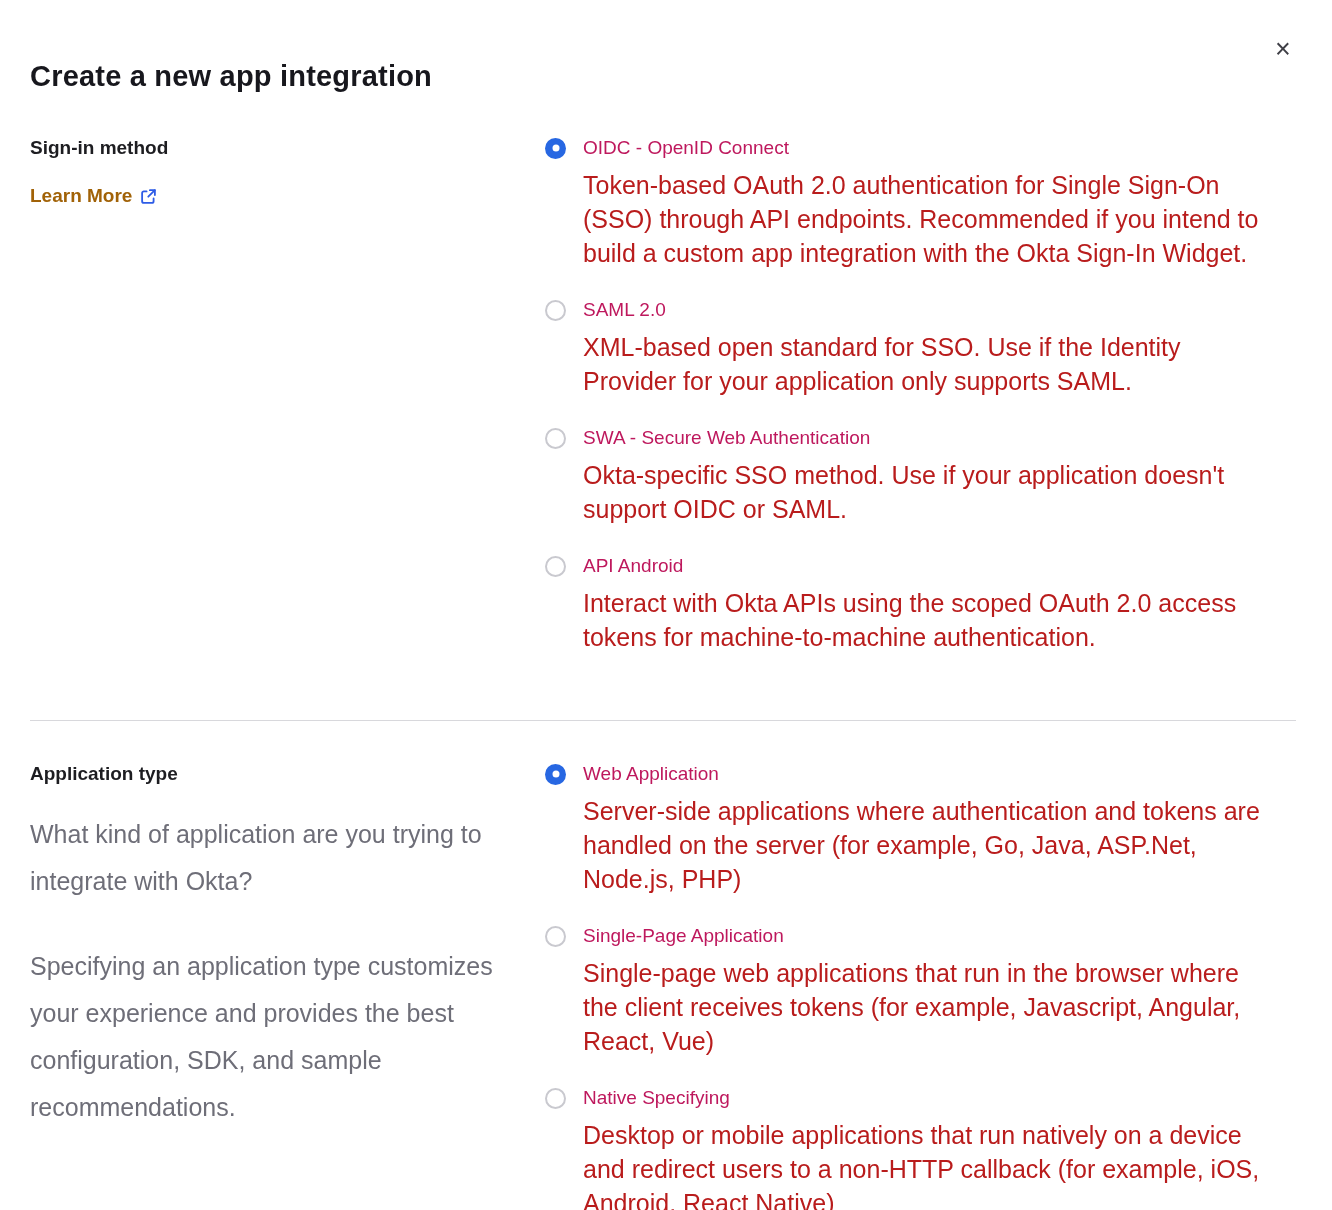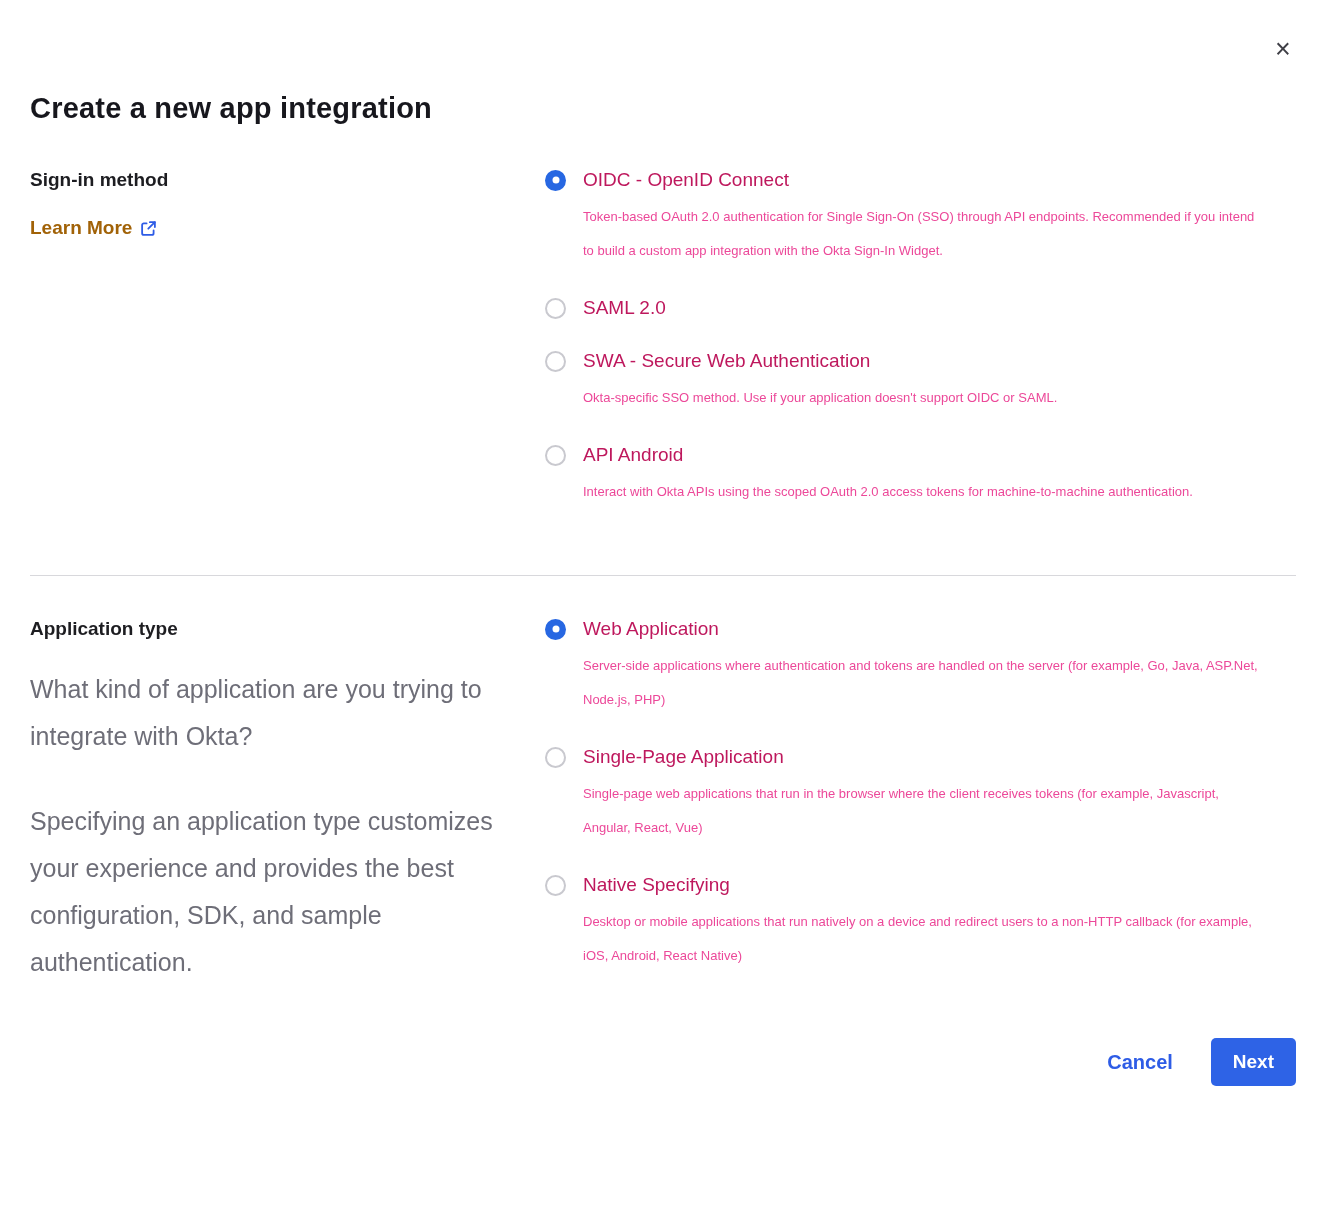--- a/index.html
+++ b/index.html
@@ -16,7 +16,7 @@
   }
 
   h1.dialog-title {
-    padding-top:92px; font-size:29px; font-weight:700; color:#17171d; letter-spacing:0.2px;
+    padding-top:60px; font-size:29px; font-weight:700; color:#17171d; letter-spacing:0.2px;
   }
 
   .section-row { display:flex; align-items:flex-start; }

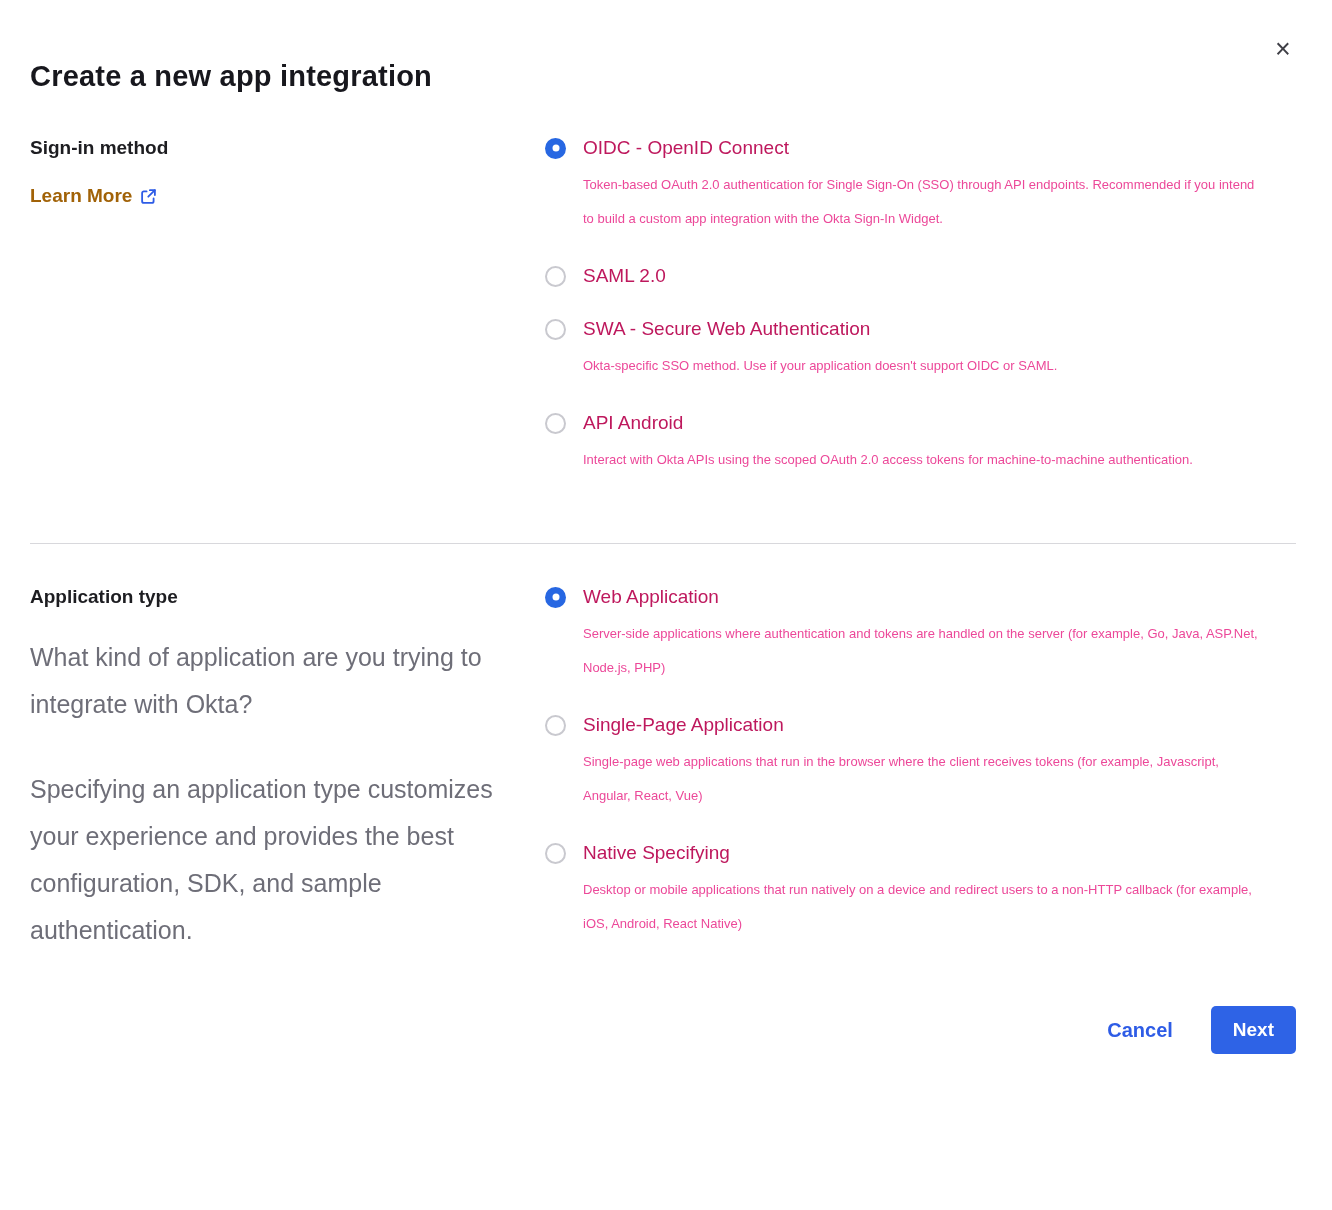--- a/index.html
+++ b/index.html
@@ -51,7 +51,7 @@
 
   .option-desc {
     margin-top:7px; padding-left:38px;
-    font-size:13px; color:#ec4899; line-height:34px;
+    font-size:25px; color:#b91c1c; line-height:34px;
   }
 
   hr.divider { border:none; border-top:1px solid #d8d8dc; margin:66px 0 0 0; }

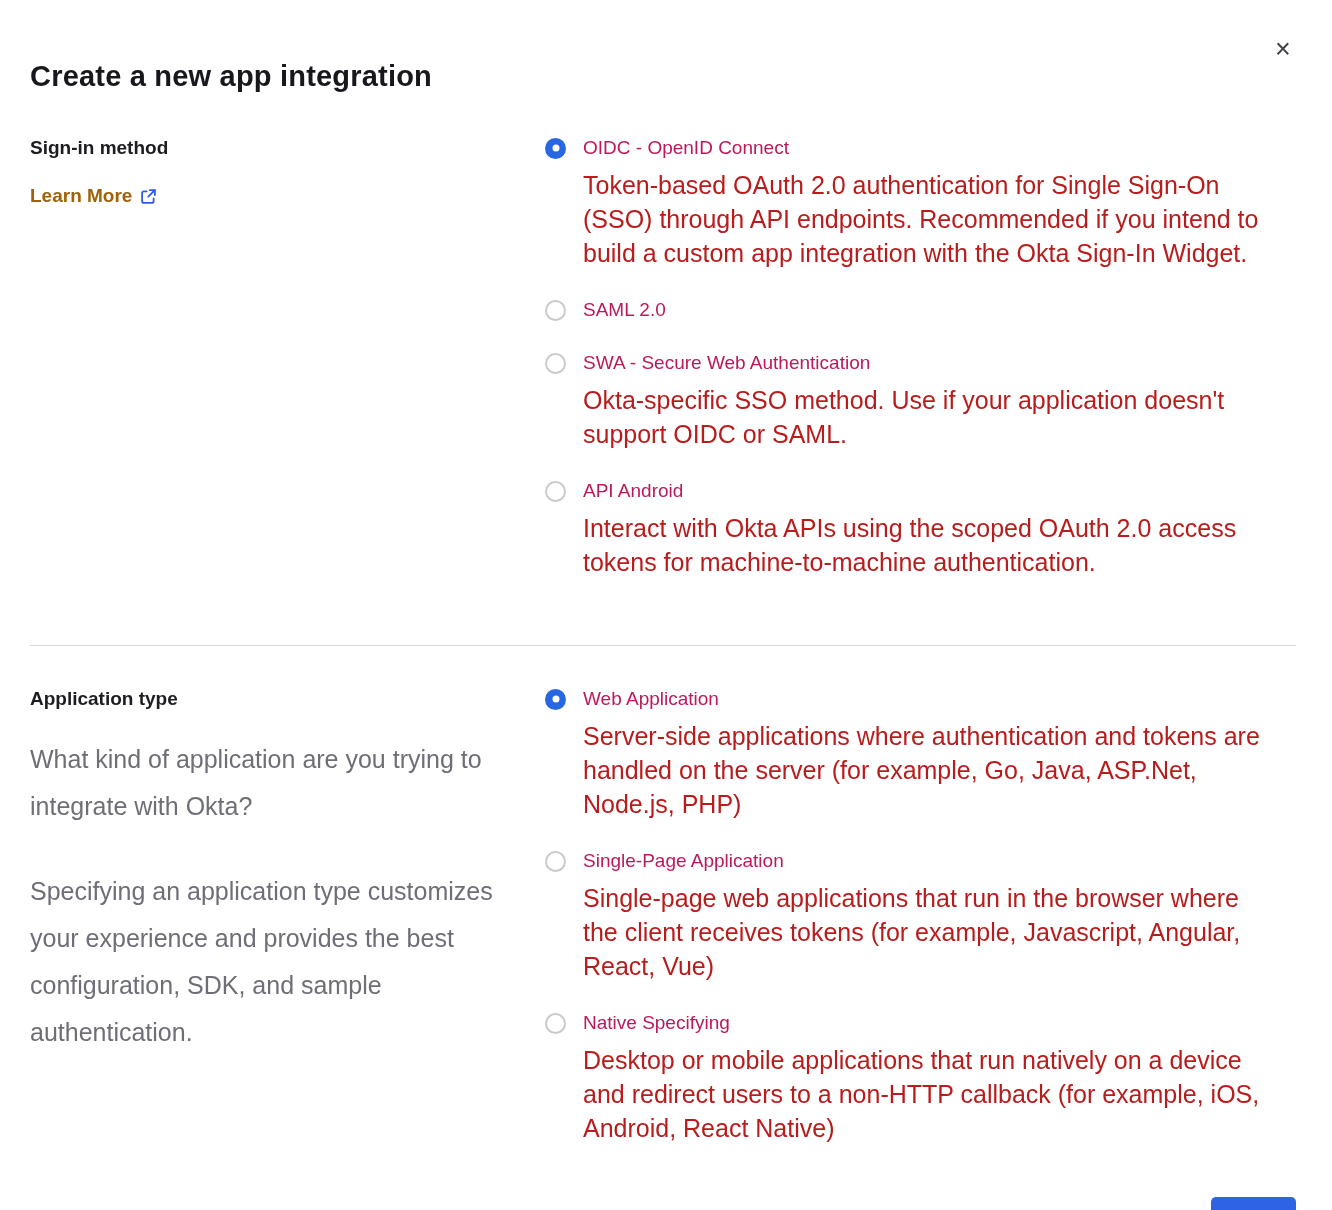--- a/index.html
+++ b/index.html
@@ -107,6 +107,7 @@
             <span class="radio"></span>
             <span class="option-label">SAML 2.0</span>
           </div>
+          <div class="option-desc">XML-based open standard for SSO. Use if the Identity Provider for your application only supports SAML.</div>
         </div>
         <div class="option">
           <div class="option-head">

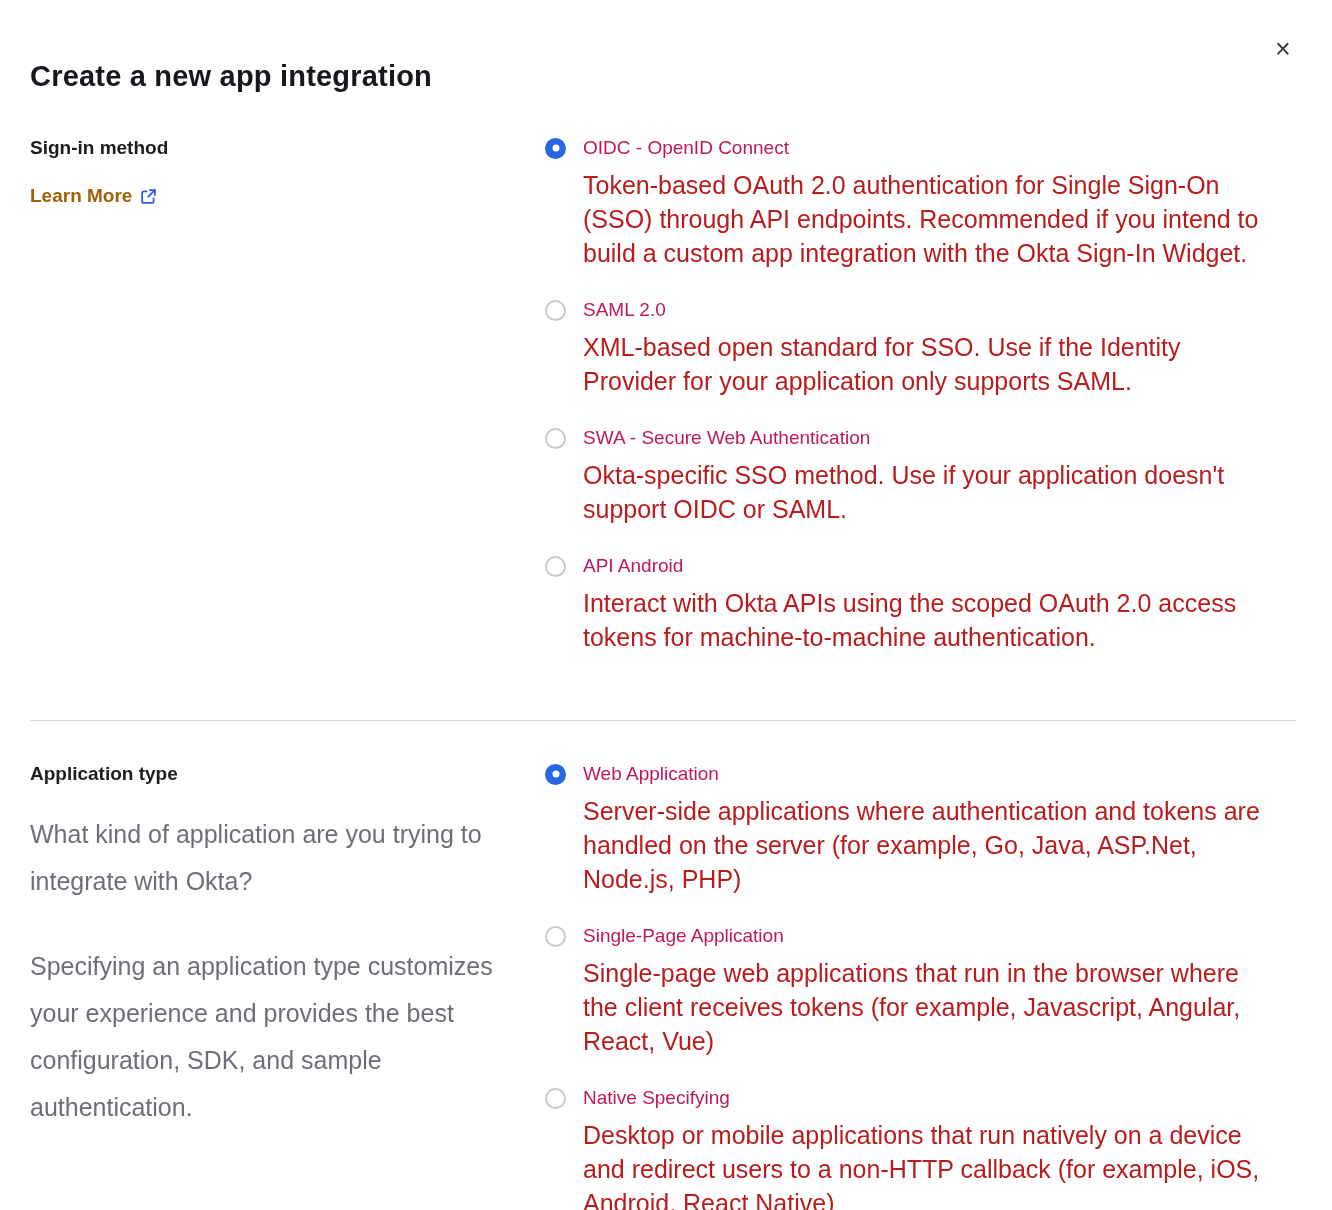--- a/index.html
+++ b/index.html
@@ -132,7 +132,7 @@
     <div class="left-col">
       <h2>Application type</h2>
       <p class="side-desc">What kind of application are you trying to integrate with Okta?</p>
-      <p class="side-desc">Specifying an application type customizes your experience and provides the best configuration, SDK, and sample authentication.</p>
+      <p class="side-desc">Specifying an application type customizes your experience and provides the best configuration, SDK, and sample recommendations.</p>
     </div>
     <div class="right-col">
         <div class="option">

